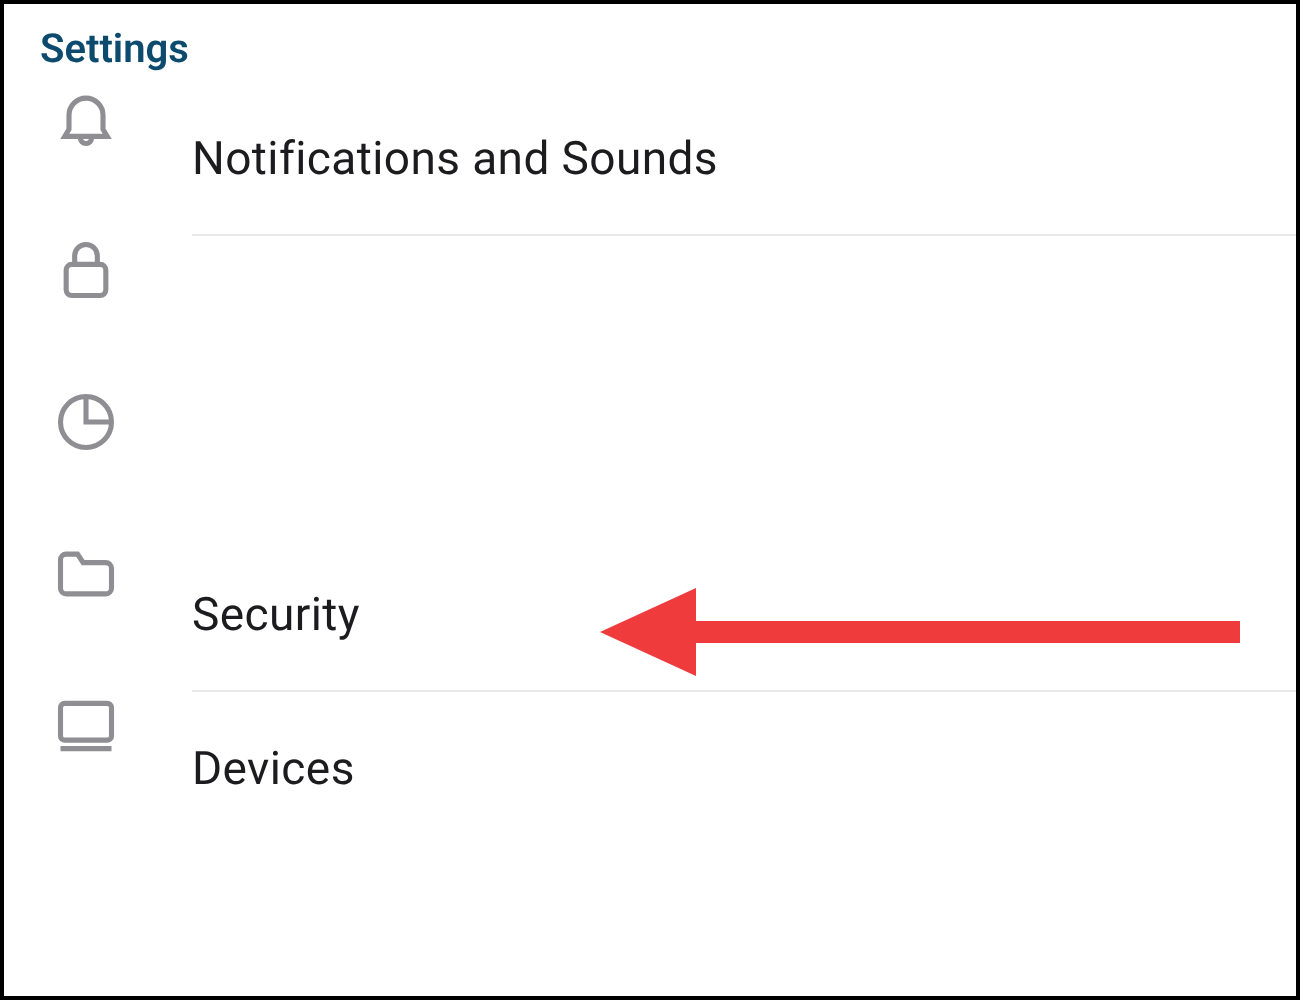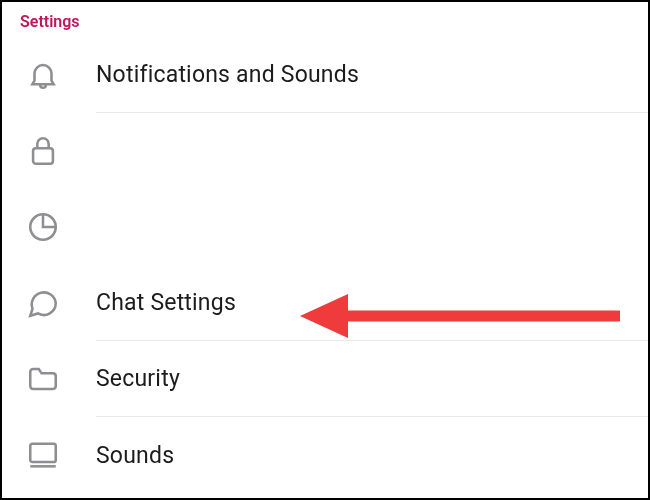--- a/index.html
+++ b/index.html
@@ -6,7 +6,7 @@
     html,body{width:650px;height:500px;font-family:-apple-system,BlinkMacSystemFont,"Segoe UI",Roboto,Helvetica,Arial,sans-serif}
     .frame{width:650px;height:500px;border:2px solid #000;background:#fff;position:relative;overflow:hidden}
     .header{padding:10px 18px 6px}
-    .header-title{color:#be185d;font-size:16px;font-weight:600}
+    .header-title{color:#0c4a6e;font-size:20px;font-weight:600}
     .list{}
     .item{display:flex;align-items:center;height:76px;padding:0 0 0 24px;cursor:pointer}
     .icon-cell{width:70px;display:flex;align-items:center;justify-content:flex-start}

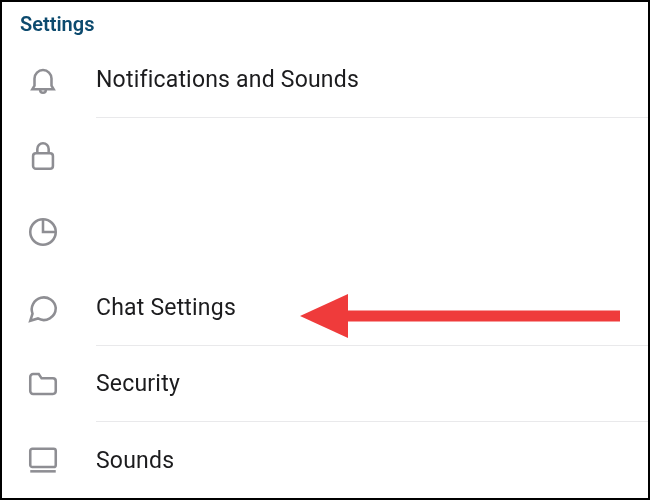--- a/index.html
+++ b/index.html
@@ -8,7 +8,7 @@
     .header{padding:10px 18px 6px}
     .header-title{color:#0c4a6e;font-size:20px;font-weight:600}
     .list{}
-    .item{display:flex;align-items:center;height:76px;padding:0 0 0 24px;cursor:pointer}
+    .item{display:flex;align-items:flex-start;height:76px;padding:0 0 0 24px;cursor:pointer}
     .icon-cell{width:70px;display:flex;align-items:center;justify-content:flex-start}
     .icon-cell svg{width:34px;height:34px;stroke:#8e8e93;fill:none;stroke-width:1.8}
     .label-cell{flex:1;font-size:23px;color:#1c1c1e;letter-spacing:.2px;border-bottom:1px solid #e9e9eb;height:76px;display:flex;align-items:center}

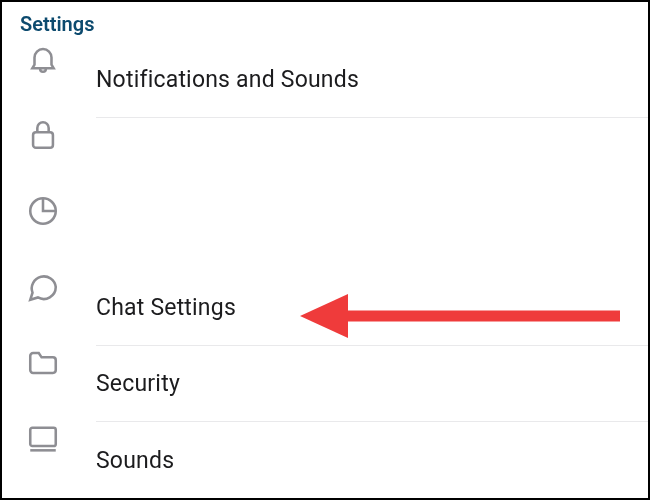--- a/index.html
+++ b/index.html
@@ -53,14 +53,6 @@
       </span>
     </div>
 
-    <div class="item">
-      <span class="icon-cell">
-        <svg viewBox="0 0 24 24">
-            <path d="M21 12a8.5 8.5 0 0 1-12.6 7.4L3 21l1.6-5A8.5 8.5 0 1 1 21 12z"></path>
-          </svg>
-      </span>
-      <span class="label-cell">Chat Settings</span>
-    </div>
 
     <div class="item">
       <span class="icon-cell">

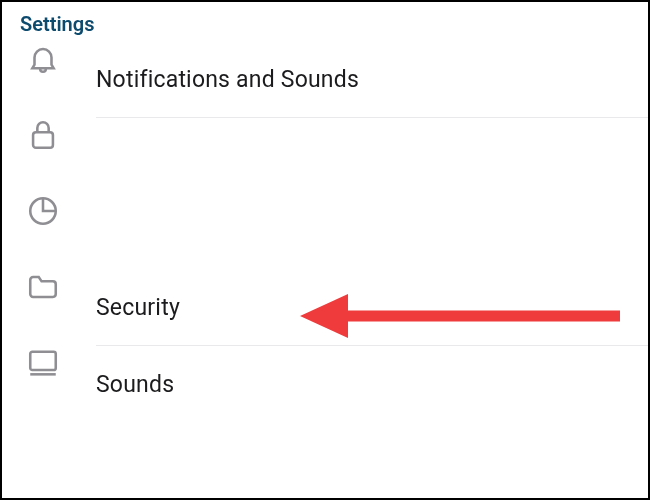--- a/index.html
+++ b/index.html
@@ -70,7 +70,7 @@
             <path d="M3 20h18"></path>
           </svg>
       </span>
-      <span class="label-cell">Sounds</span>
+      <span class="label-cell">Devices</span>
     </div>
 
   </div>

